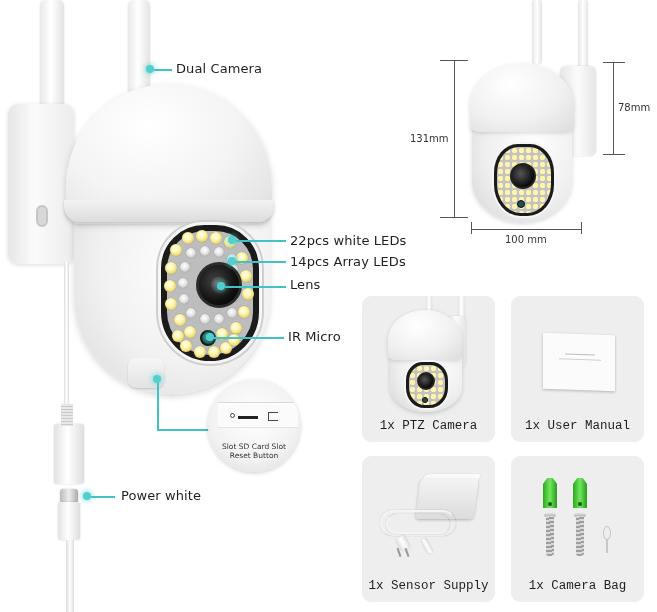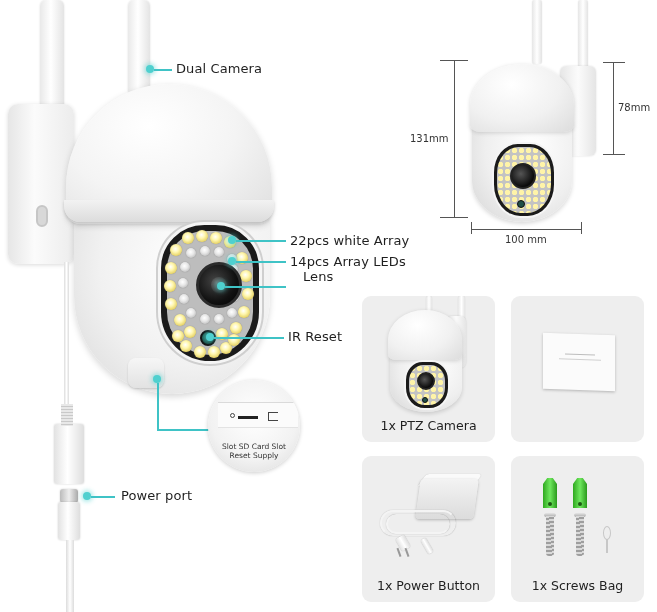--- a/index.html
+++ b/index.html
@@ -159,7 +159,7 @@
 <div>
   <div class="dot" style="left:228px; top:236px;"></div>
   <div class="line-h" style="left:236px; top:240px; width:50px;"></div>
-  <span class="label" style="left:290px; top:233px;">22pcs white Array</span>
+  <span class="label" style="left:290px; top:233px;">22pcs white LEDs</span>
 </div>
 
 <div>

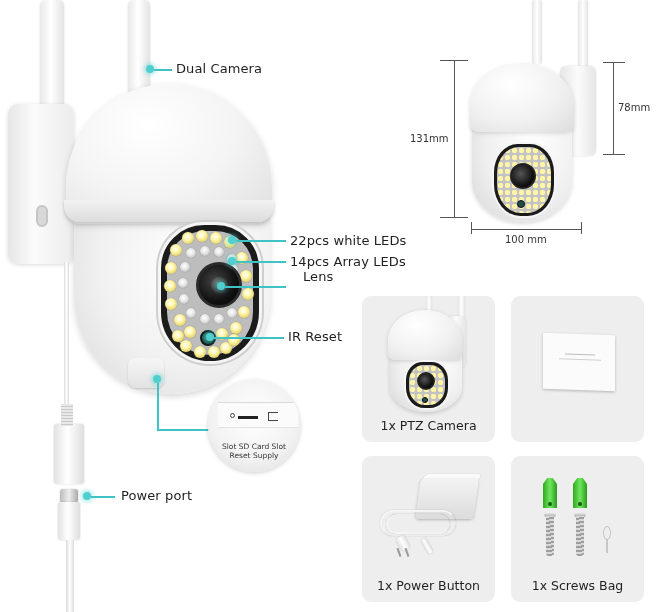--- a/index.html
+++ b/index.html
@@ -171,7 +171,7 @@
 <div>
   <div class="dot" style="left:217px; top:282px;"></div>
   <div class="line-h" style="left:225px; top:286px; width:61px;"></div>
-  <span class="label" style="left:290px; top:269px;margin-left:13px;">Lens</span>
+  <span class="label" style="left:290px; top:277px;">Lens</span>
 </div>
 
 <div>

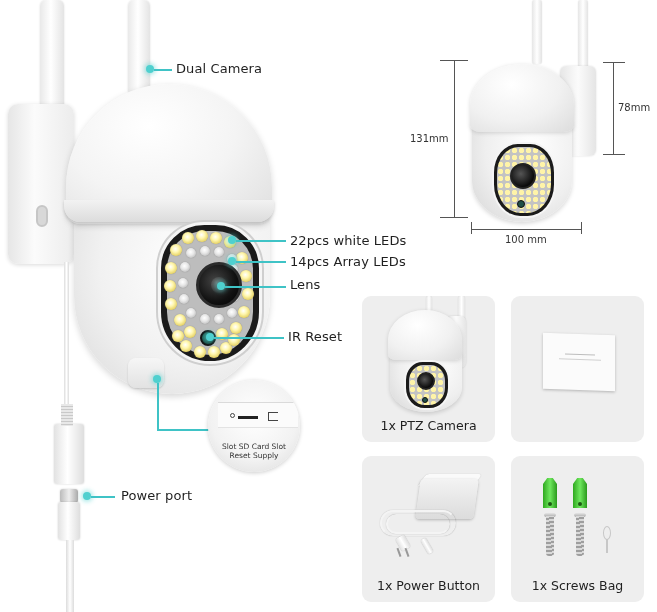--- a/index.html
+++ b/index.html
@@ -177,7 +177,7 @@
 <div>
   <div class="dot" style="left:206px; top:333px;"></div>
   <div class="line-h" style="left:214px; top:337px; width:70px;"></div>
-  <span class="label" style="left:288px; top:329px;">IR Reset</span>
+  <span class="label" style="left:288px; top:329px;">IR Micro</span>
 </div>
 
 <div>

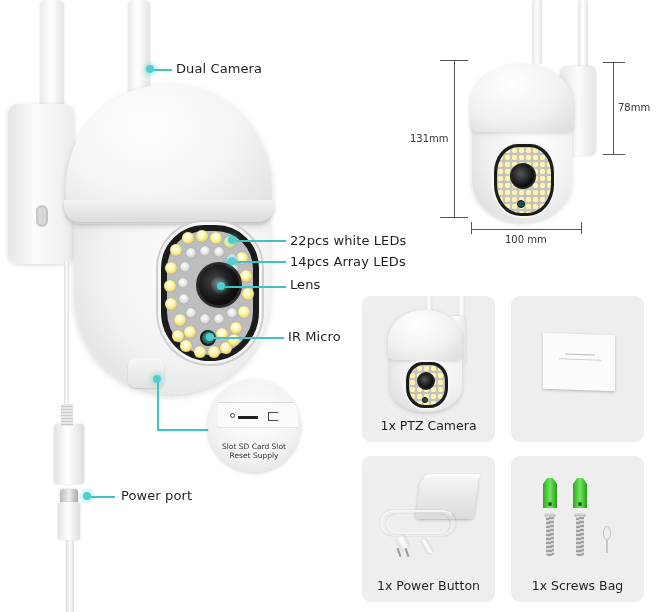--- a/index.html
+++ b/index.html
@@ -63,7 +63,7 @@
 
   
   .card { position: absolute; width: 133px; height: 146px; background: #eeeeee; border-radius: 9px; overflow: hidden; }
-  .card-label { position: absolute; left: 0; bottom: 9px; width: 100%; text-align: center; font-size: 12.5px; color: #1f1f1f; white-space: nowrap; }
+  .card-label { position: absolute; left: 0; bottom: 9px; width: 100%; text-align: center; font-size: 12.5px; color: #1f1f1f; white-space: nowrap; font-family: Liberation Mono, monospace; }
   .manual { position: absolute; left: 32px; top: 38px; width: 72px; height: 56px; background: #fbfbfb; box-shadow: 0 1px 3px rgba(0,0,0,0.25); transform: skewY(2deg); }
   .manual-line { position: absolute; height: 1px; background: #bdbdbd; }
   .psu-box { position: absolute; left: 56px; top: 23px; width: 58px; height: 40px; background: linear-gradient(180deg,#f3f3f3,#dcdcdc); border-radius: 4px; box-shadow: 0 1px 3px rgba(0,0,0,0.25); transform: skewX(-8deg); }

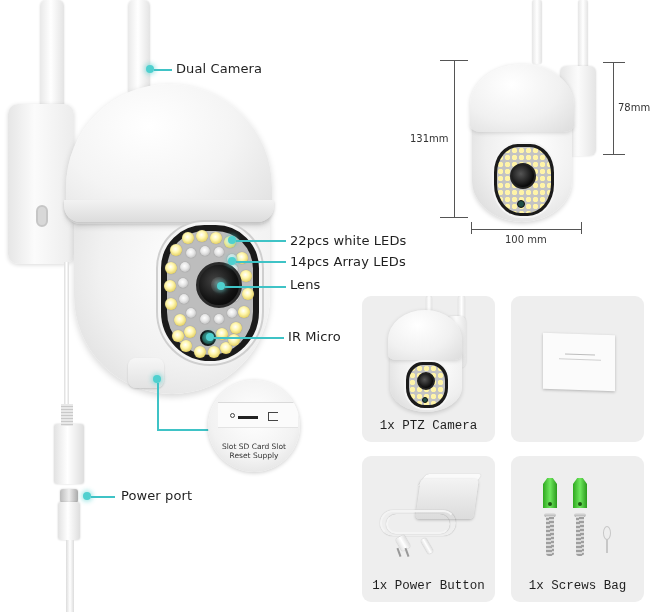--- a/index.html
+++ b/index.html
@@ -255,6 +255,7 @@
       <div class="manual-line" style="left:22px; top:20px; width:30px;"></div>
       <div class="manual-line" style="left:16px; top:25px; width:42px; background:#d0d0d0;"></div>
     </div>
+    <div class="card-label">1x User Manual</div>
   </div>
 
   <div class="card" style="left:362px; top:456px;">

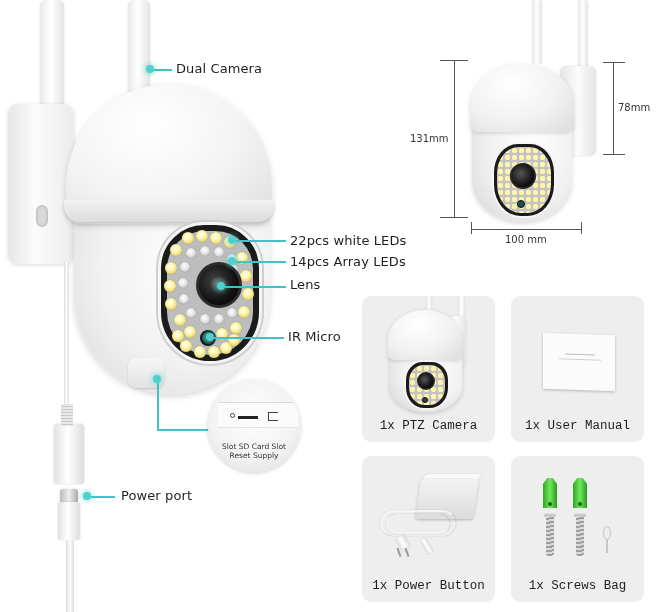--- a/index.html
+++ b/index.html
@@ -198,7 +198,7 @@
   <div class="sd-slot"></div>
   <div class="usb-port"></div>
   <div class="inset-text" style="top:62px;">Slot SD Card Slot</div>
-  <div class="inset-text" style="top:71px;">Reset Supply</div>
+  <div class="inset-text" style="top:71px;">Reset Button</div>
 </div>
 
 <div>

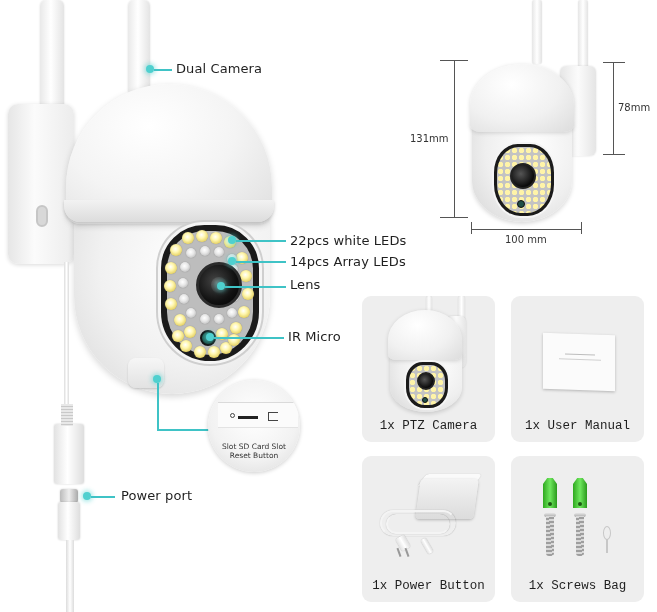--- a/index.html
+++ b/index.html
@@ -189,7 +189,7 @@
 <div>
   <div class="dot" style="left:83px; top:492px;"></div>
   <div class="line-h" style="left:91px; top:496px; width:24px;"></div>
-  <span class="label" style="left:121px; top:488px;">Power port</span>
+  <span class="label" style="left:121px; top:488px;">Power white</span>
 </div>
 
 <div class="inset">

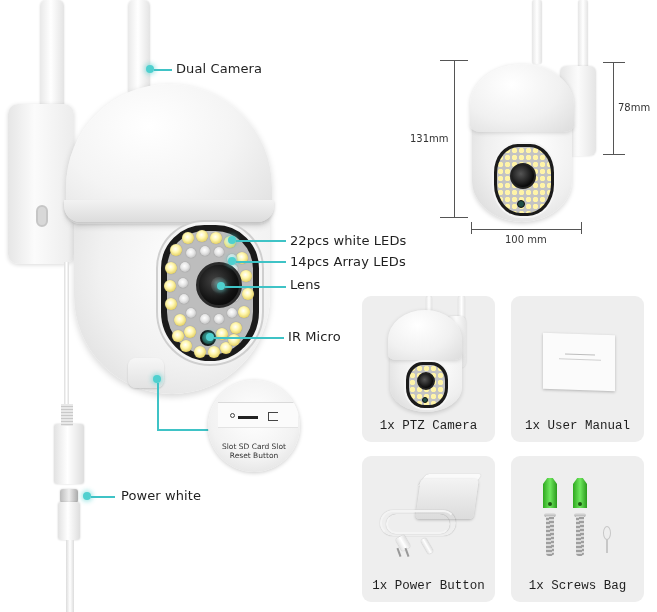--- a/index.html
+++ b/index.html
@@ -269,7 +269,7 @@
       <div class="prong" style="left:44px; top:92px; transform:rotate(-20deg);"></div>
       <div class="plug" style="left:62px; top:82px; width:6px; height:16px; transform:rotate(-30deg);"></div>
     </div>
-    <div class="card-label">1x Power Button</div>
+    <div class="card-label">1x Sensor Supply</div>
   </div>
 
   <div class="card" style="left:511px; top:456px;">

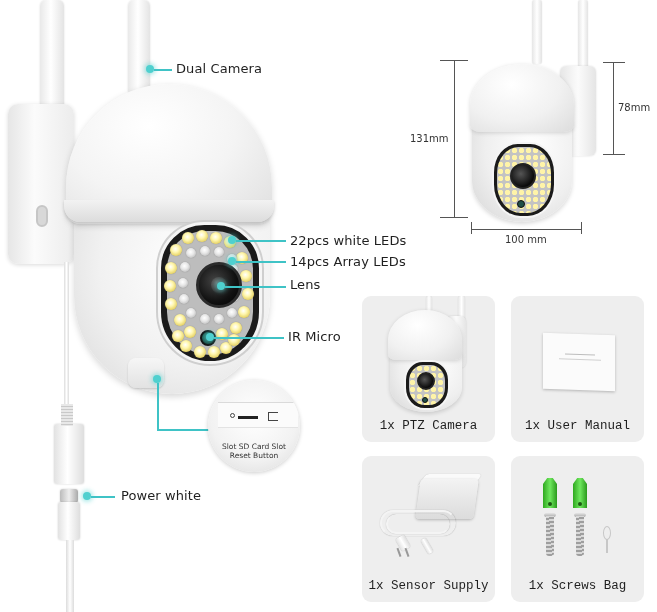--- a/index.html
+++ b/index.html
@@ -285,7 +285,7 @@
       <div class="pin-ring" style="left:92px; top:70px;"></div>
       <div class="pin-stick" style="left:95px; top:83px;"></div>
     </div>
-    <div class="card-label">1x Screws Bag</div>
+    <div class="card-label">1x Camera Bag</div>
   </div>
 </div>
 

